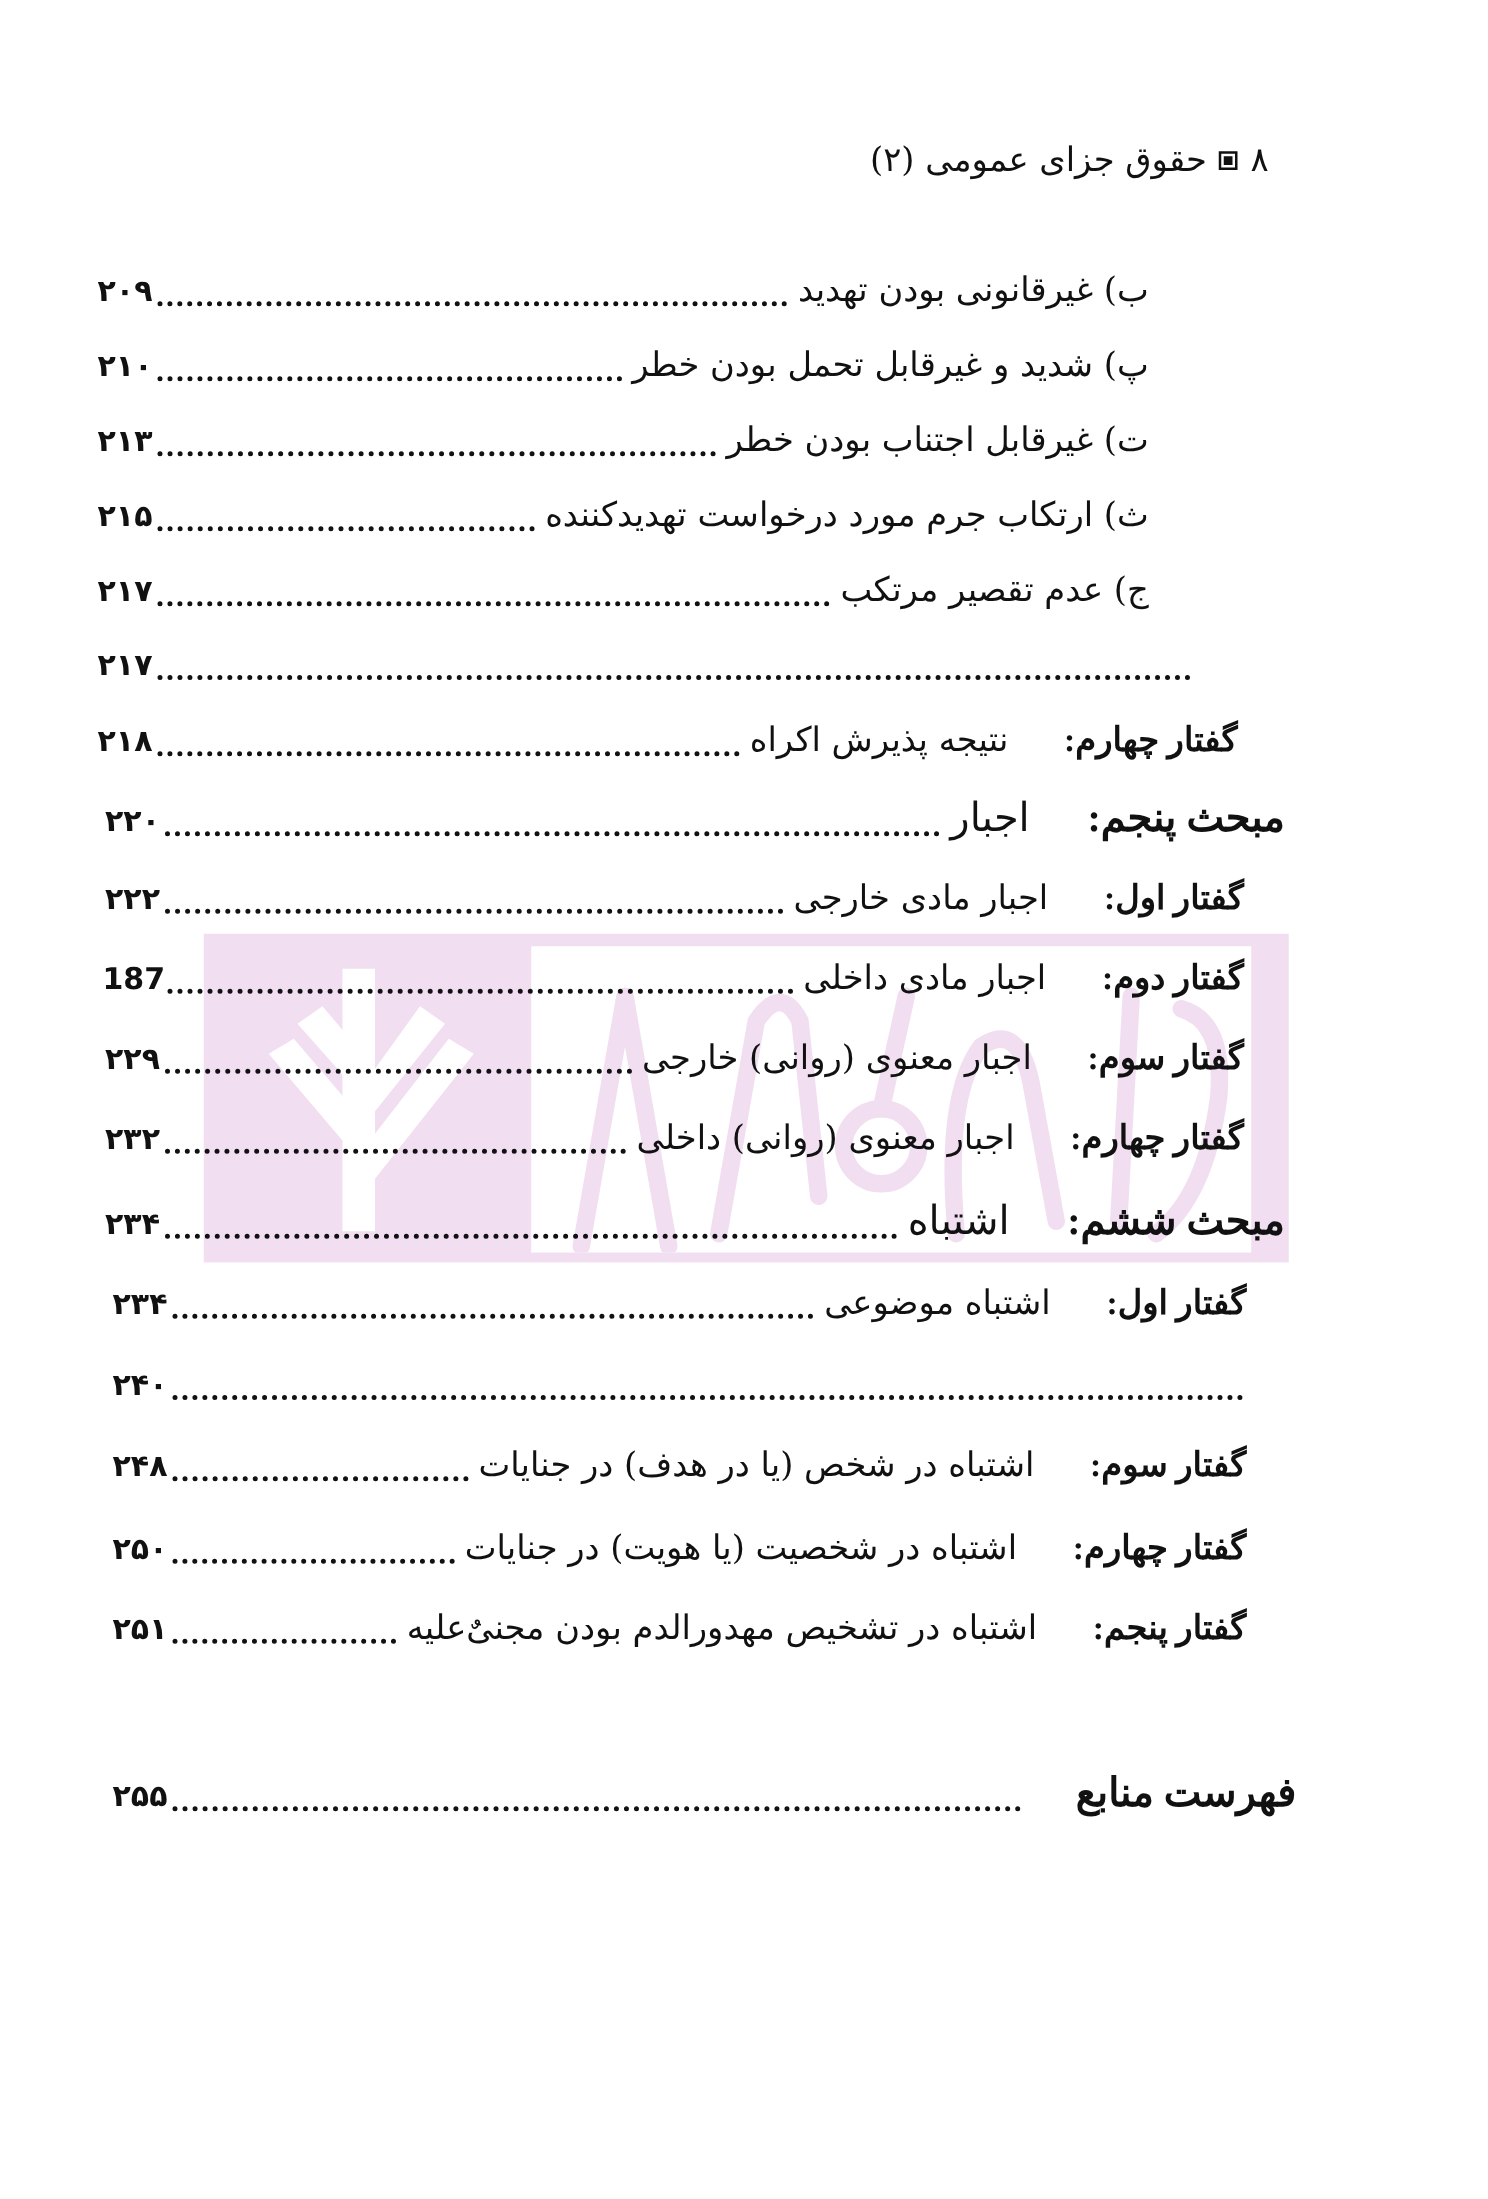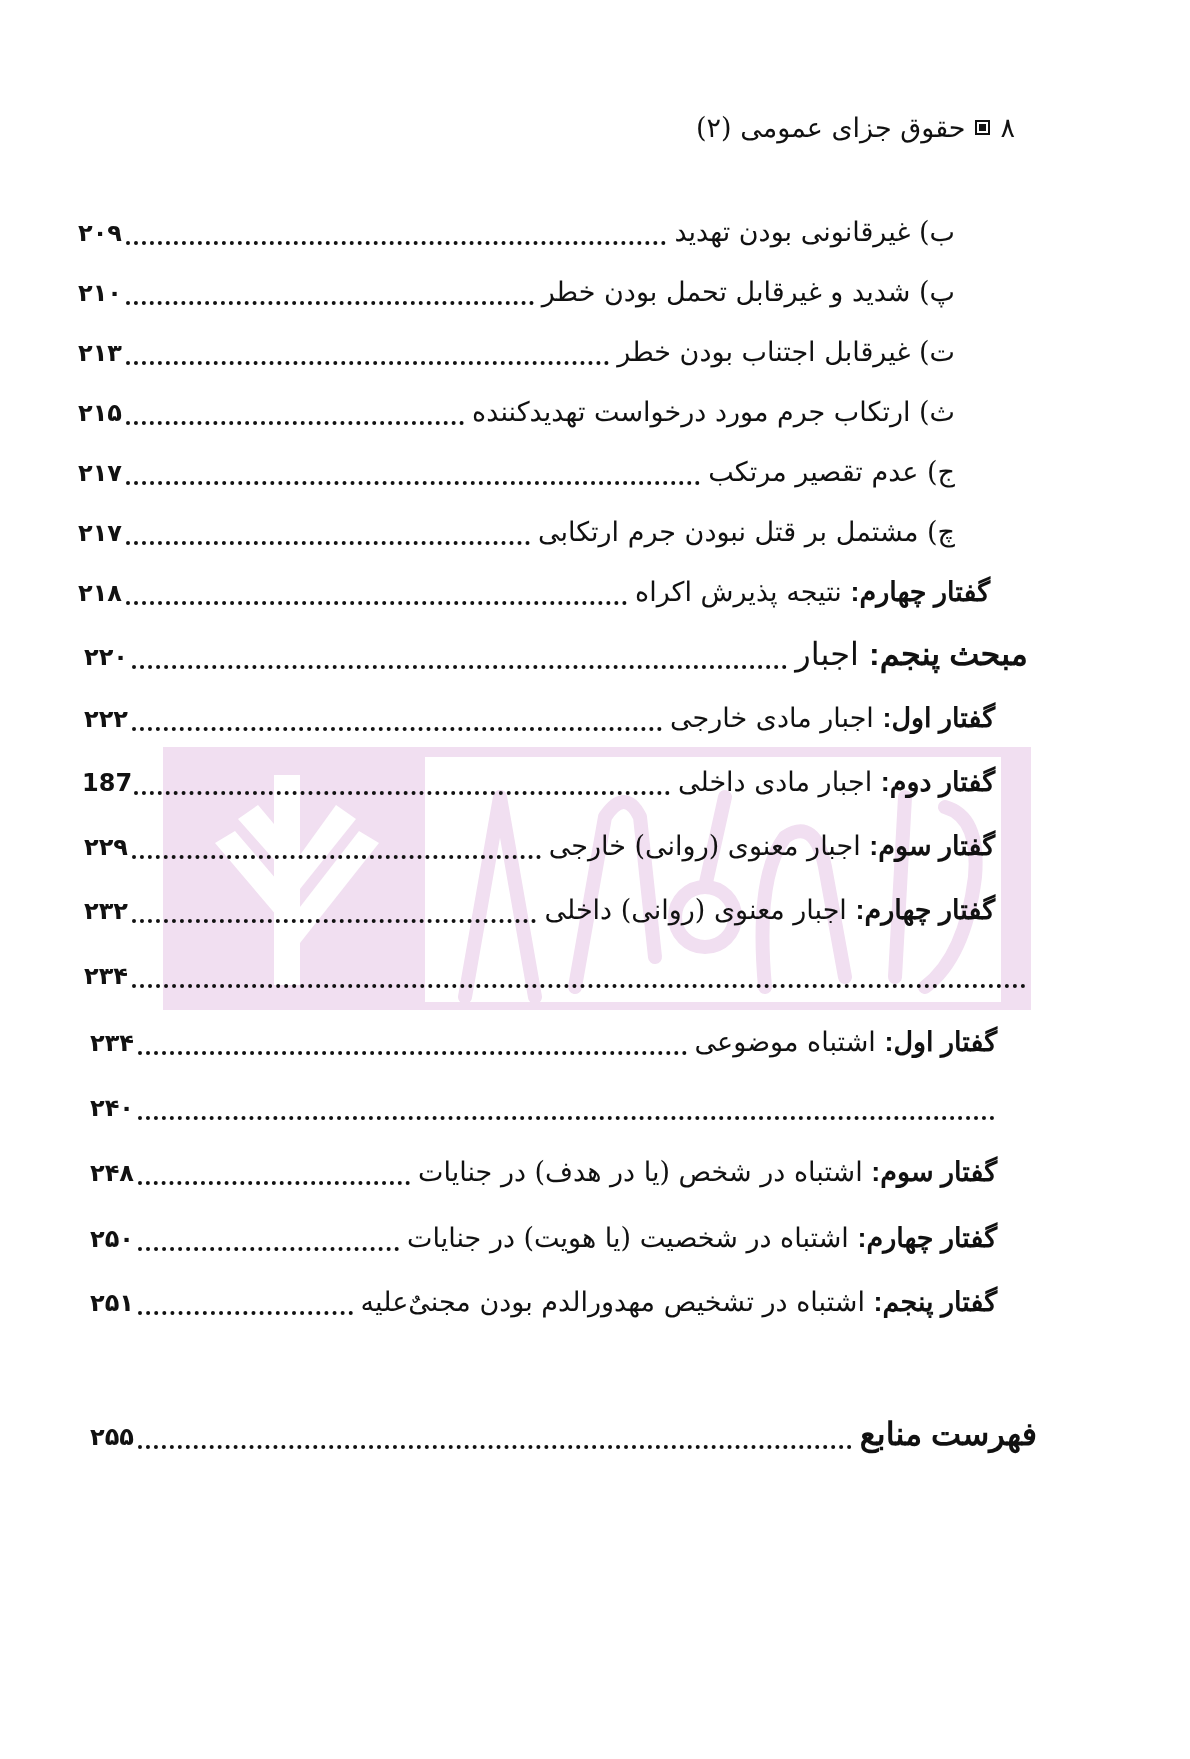--- a/index.html
+++ b/index.html
@@ -179,7 +179,6 @@
   </div>
 
   <div class="row lvl-sub" style="top:512px">
-    <span class="title"><b></b><span>چ) مشتمل بر قتل نبودن جرم ارتکابی</span></span>
     <span class="leader"></span>
     <span class="page">۲۱۷</span>
   </div>

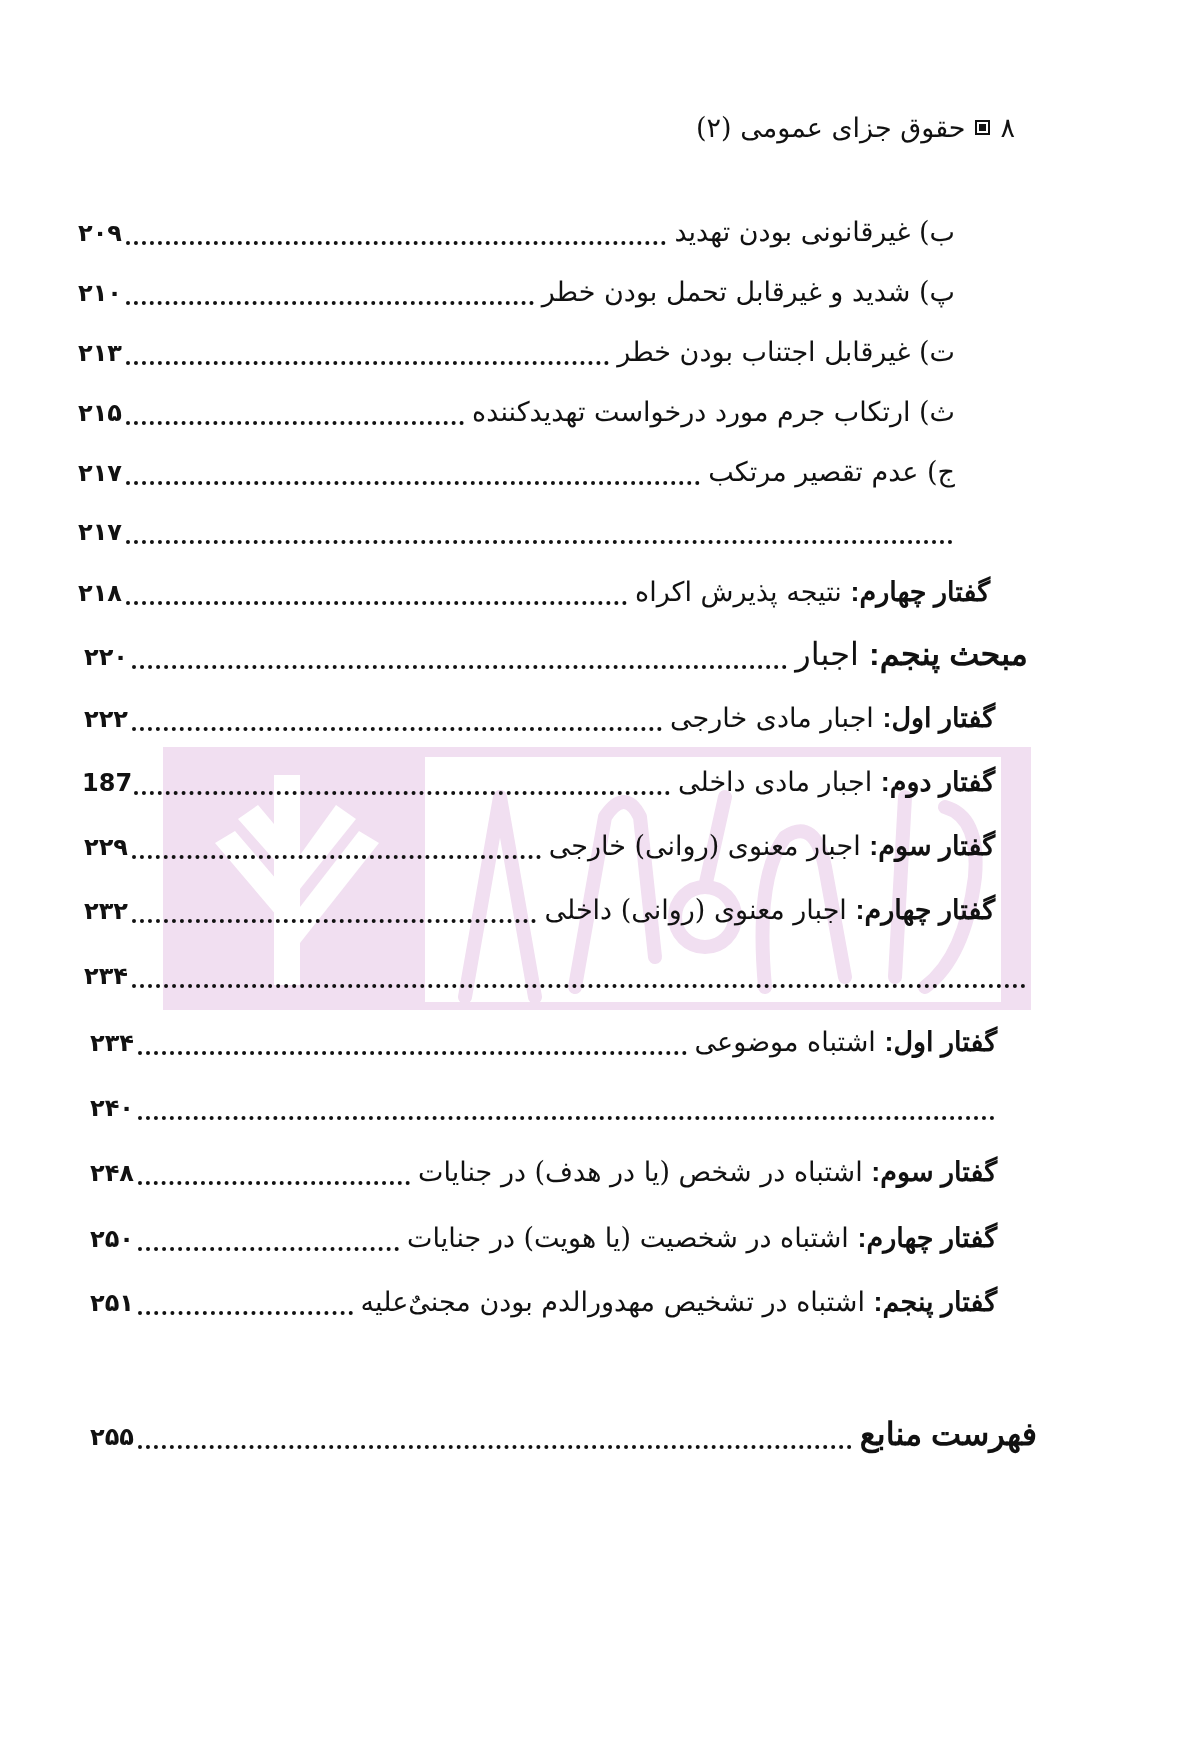--- a/index.html
+++ b/index.html
@@ -85,7 +85,8 @@
   }
   .row .title b {
     font-weight: bold;
-    font-family: Liberation Sans, sans-serif;
+    font-family: Liberation Serif, serif;
+    margin-left: 36px;
   }
   .row .leader {
     flex: 1 1 auto;

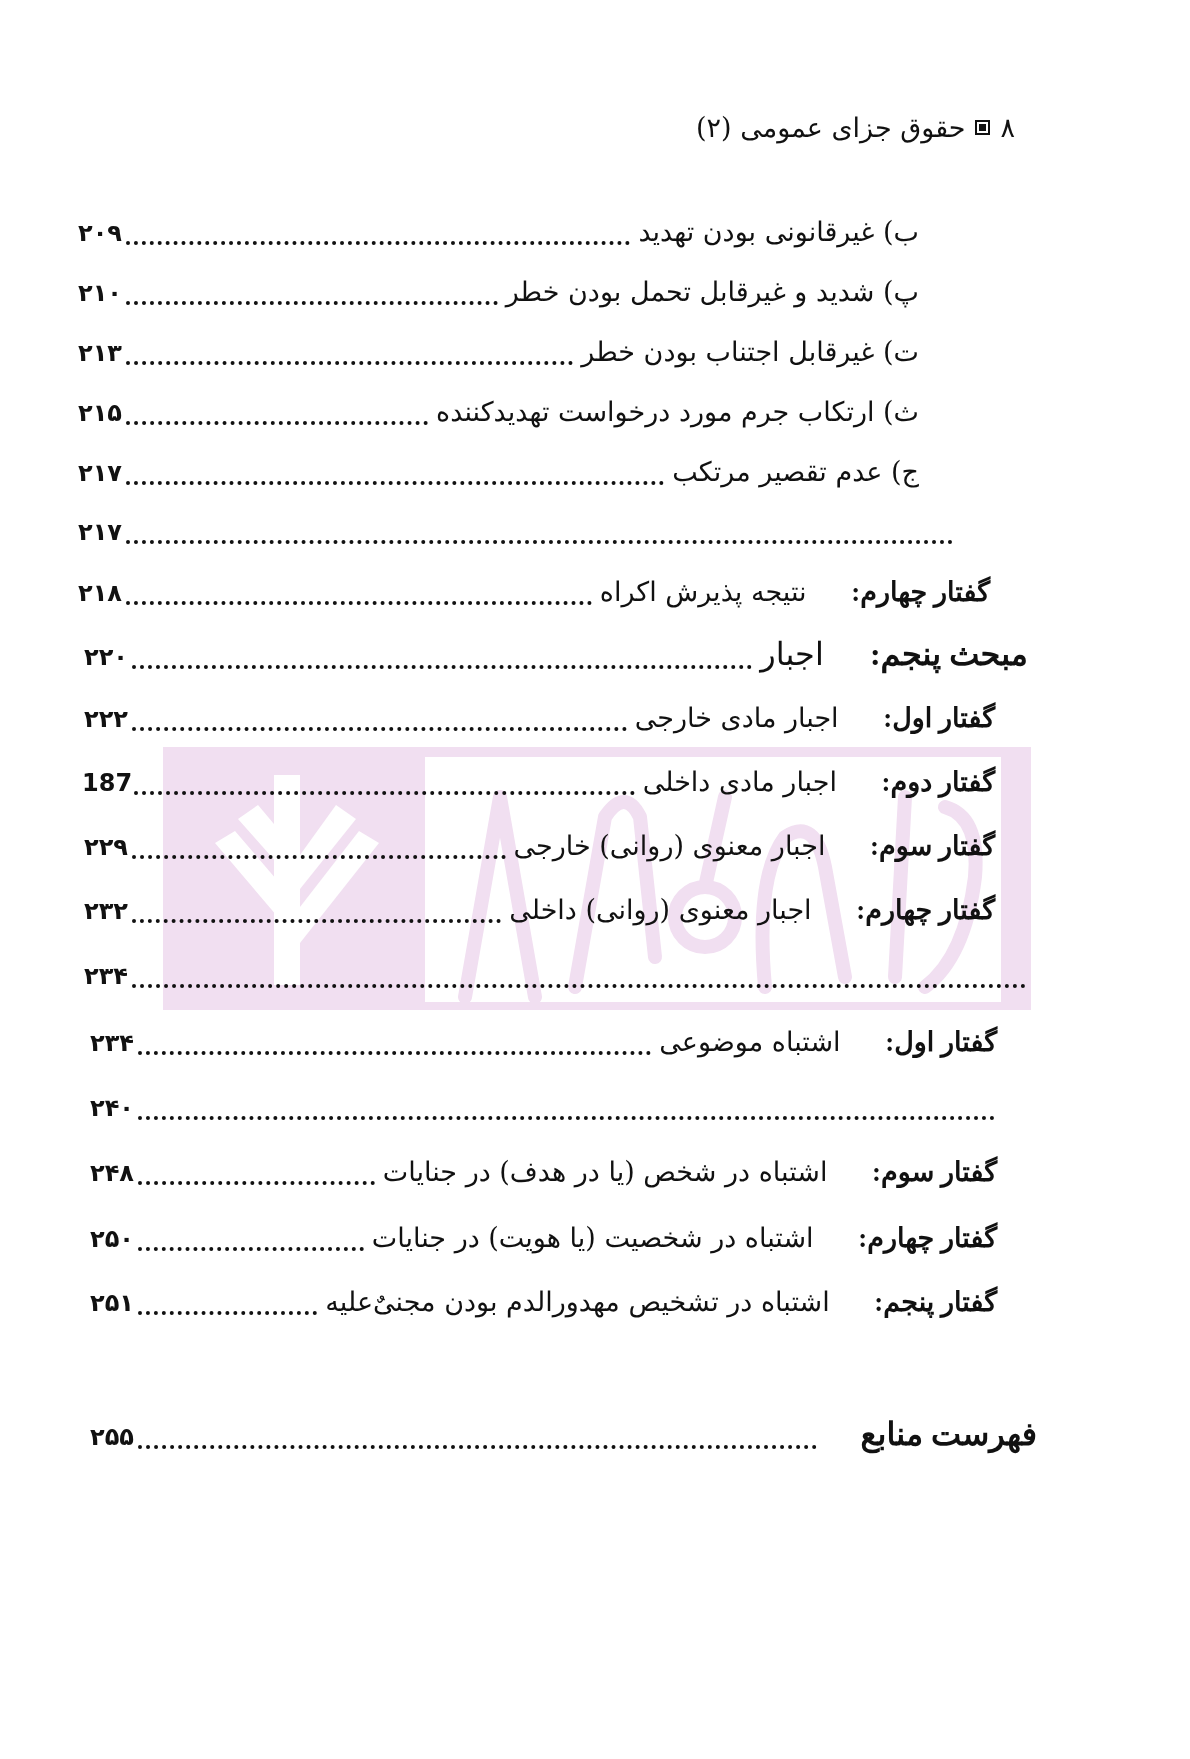--- a/index.html
+++ b/index.html
@@ -221,6 +221,7 @@
   </div>
 
   <div class="row lvl-mab" style="top:956px">
+    <span class="title"><b>مبحث ششم:</b><span> اشتباه</span></span>
     <span class="leader"></span>
     <span class="page">۲۳۴</span>
   </div>

